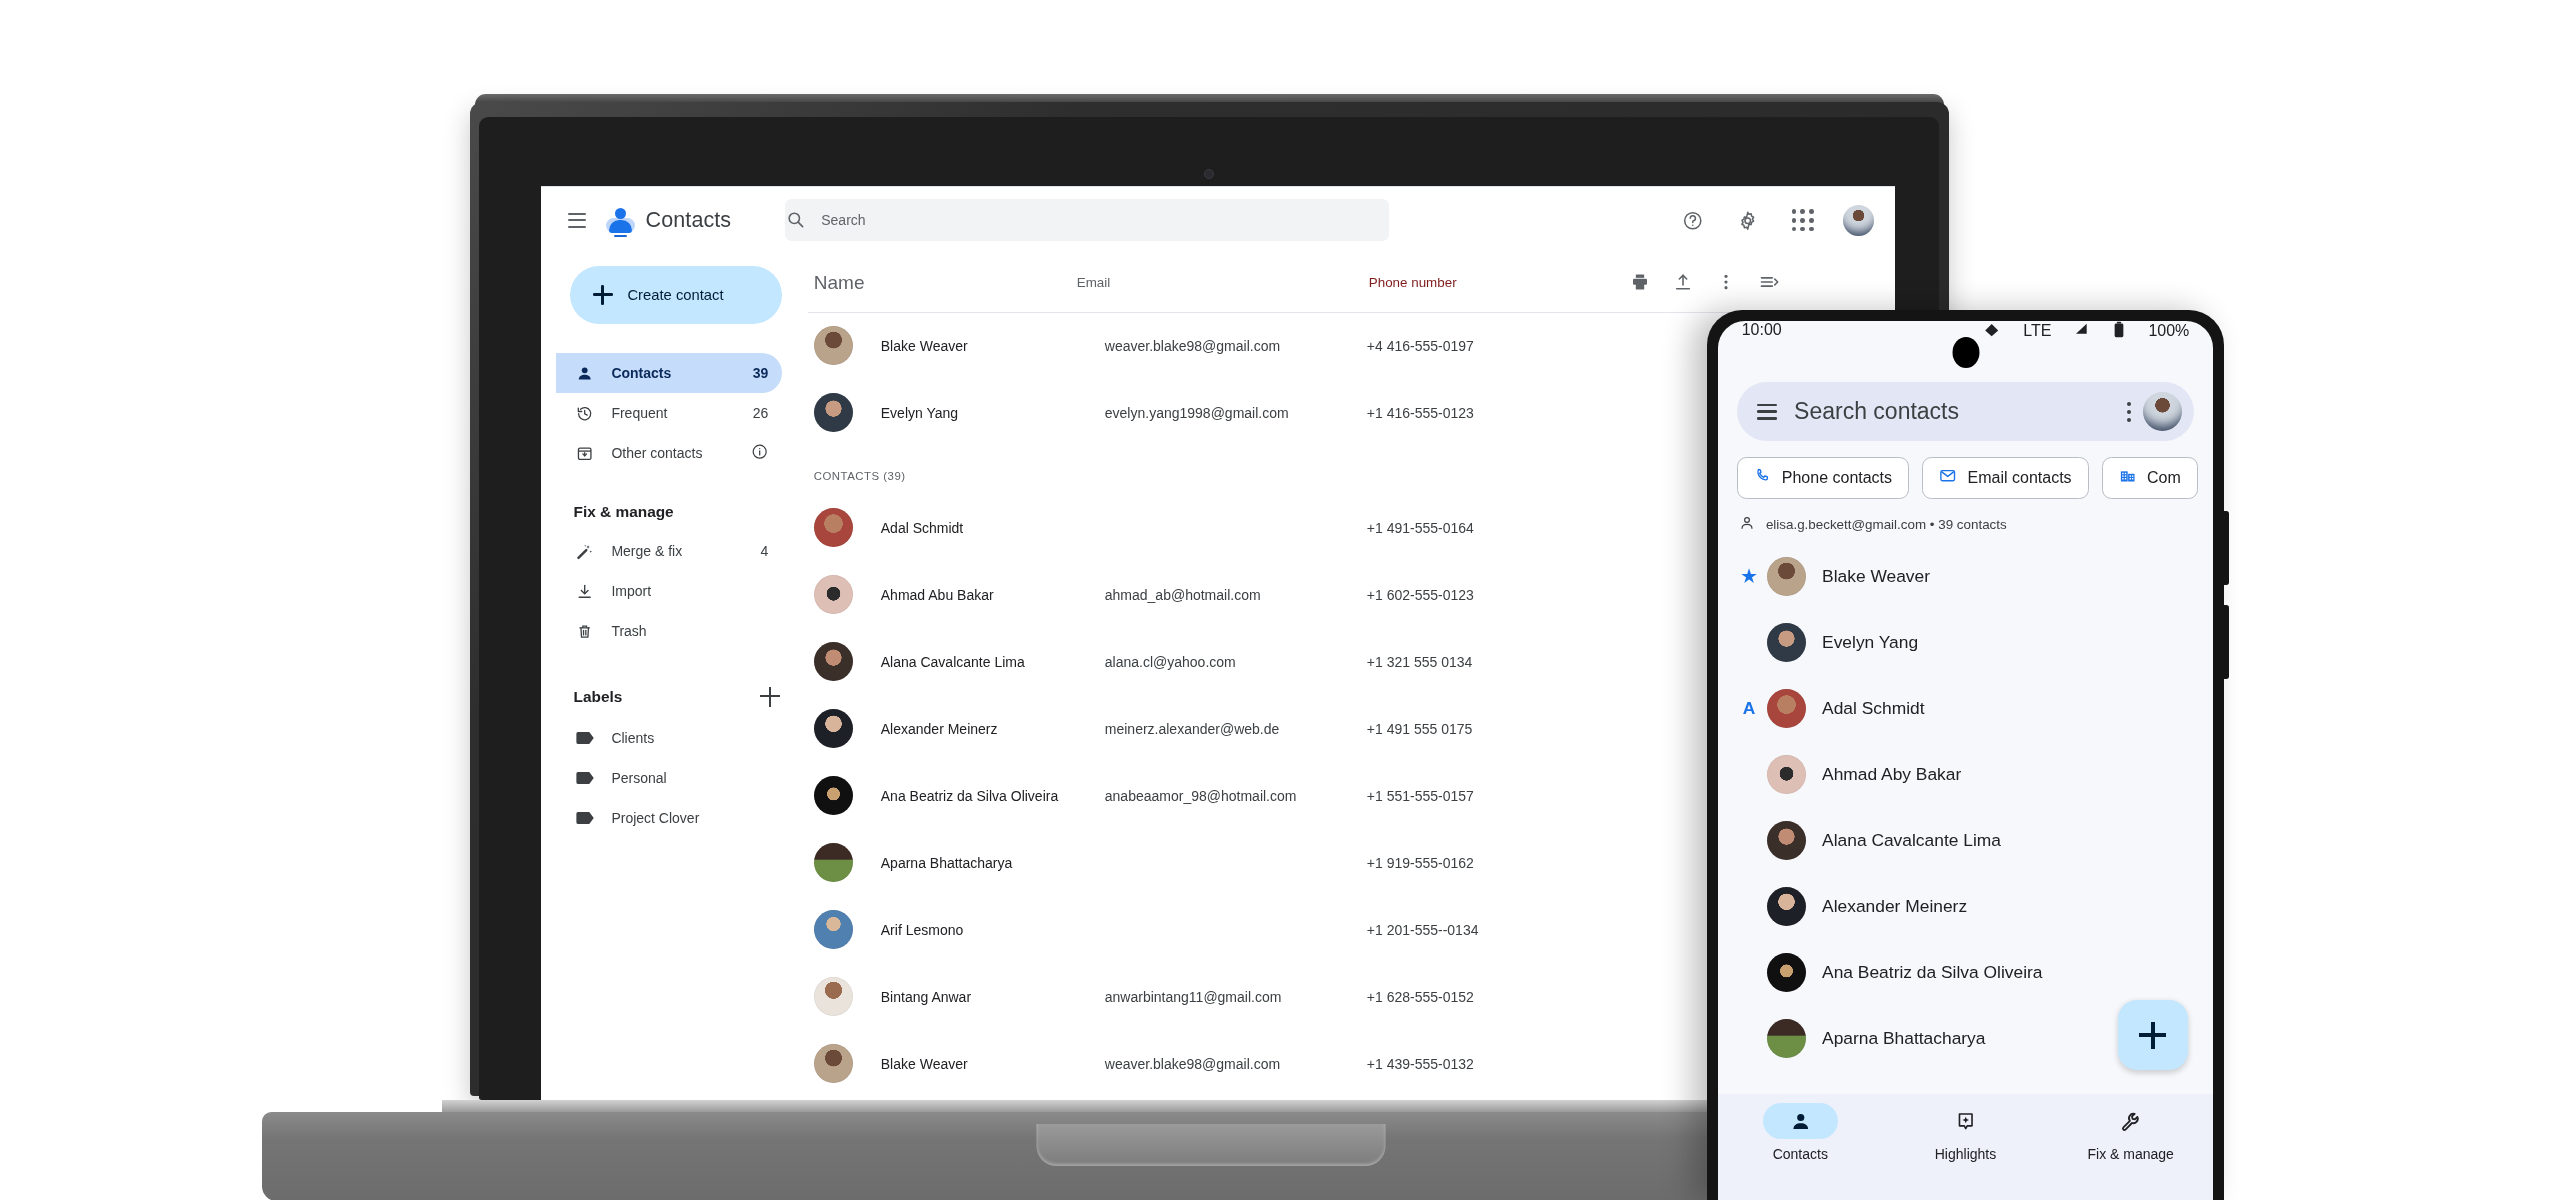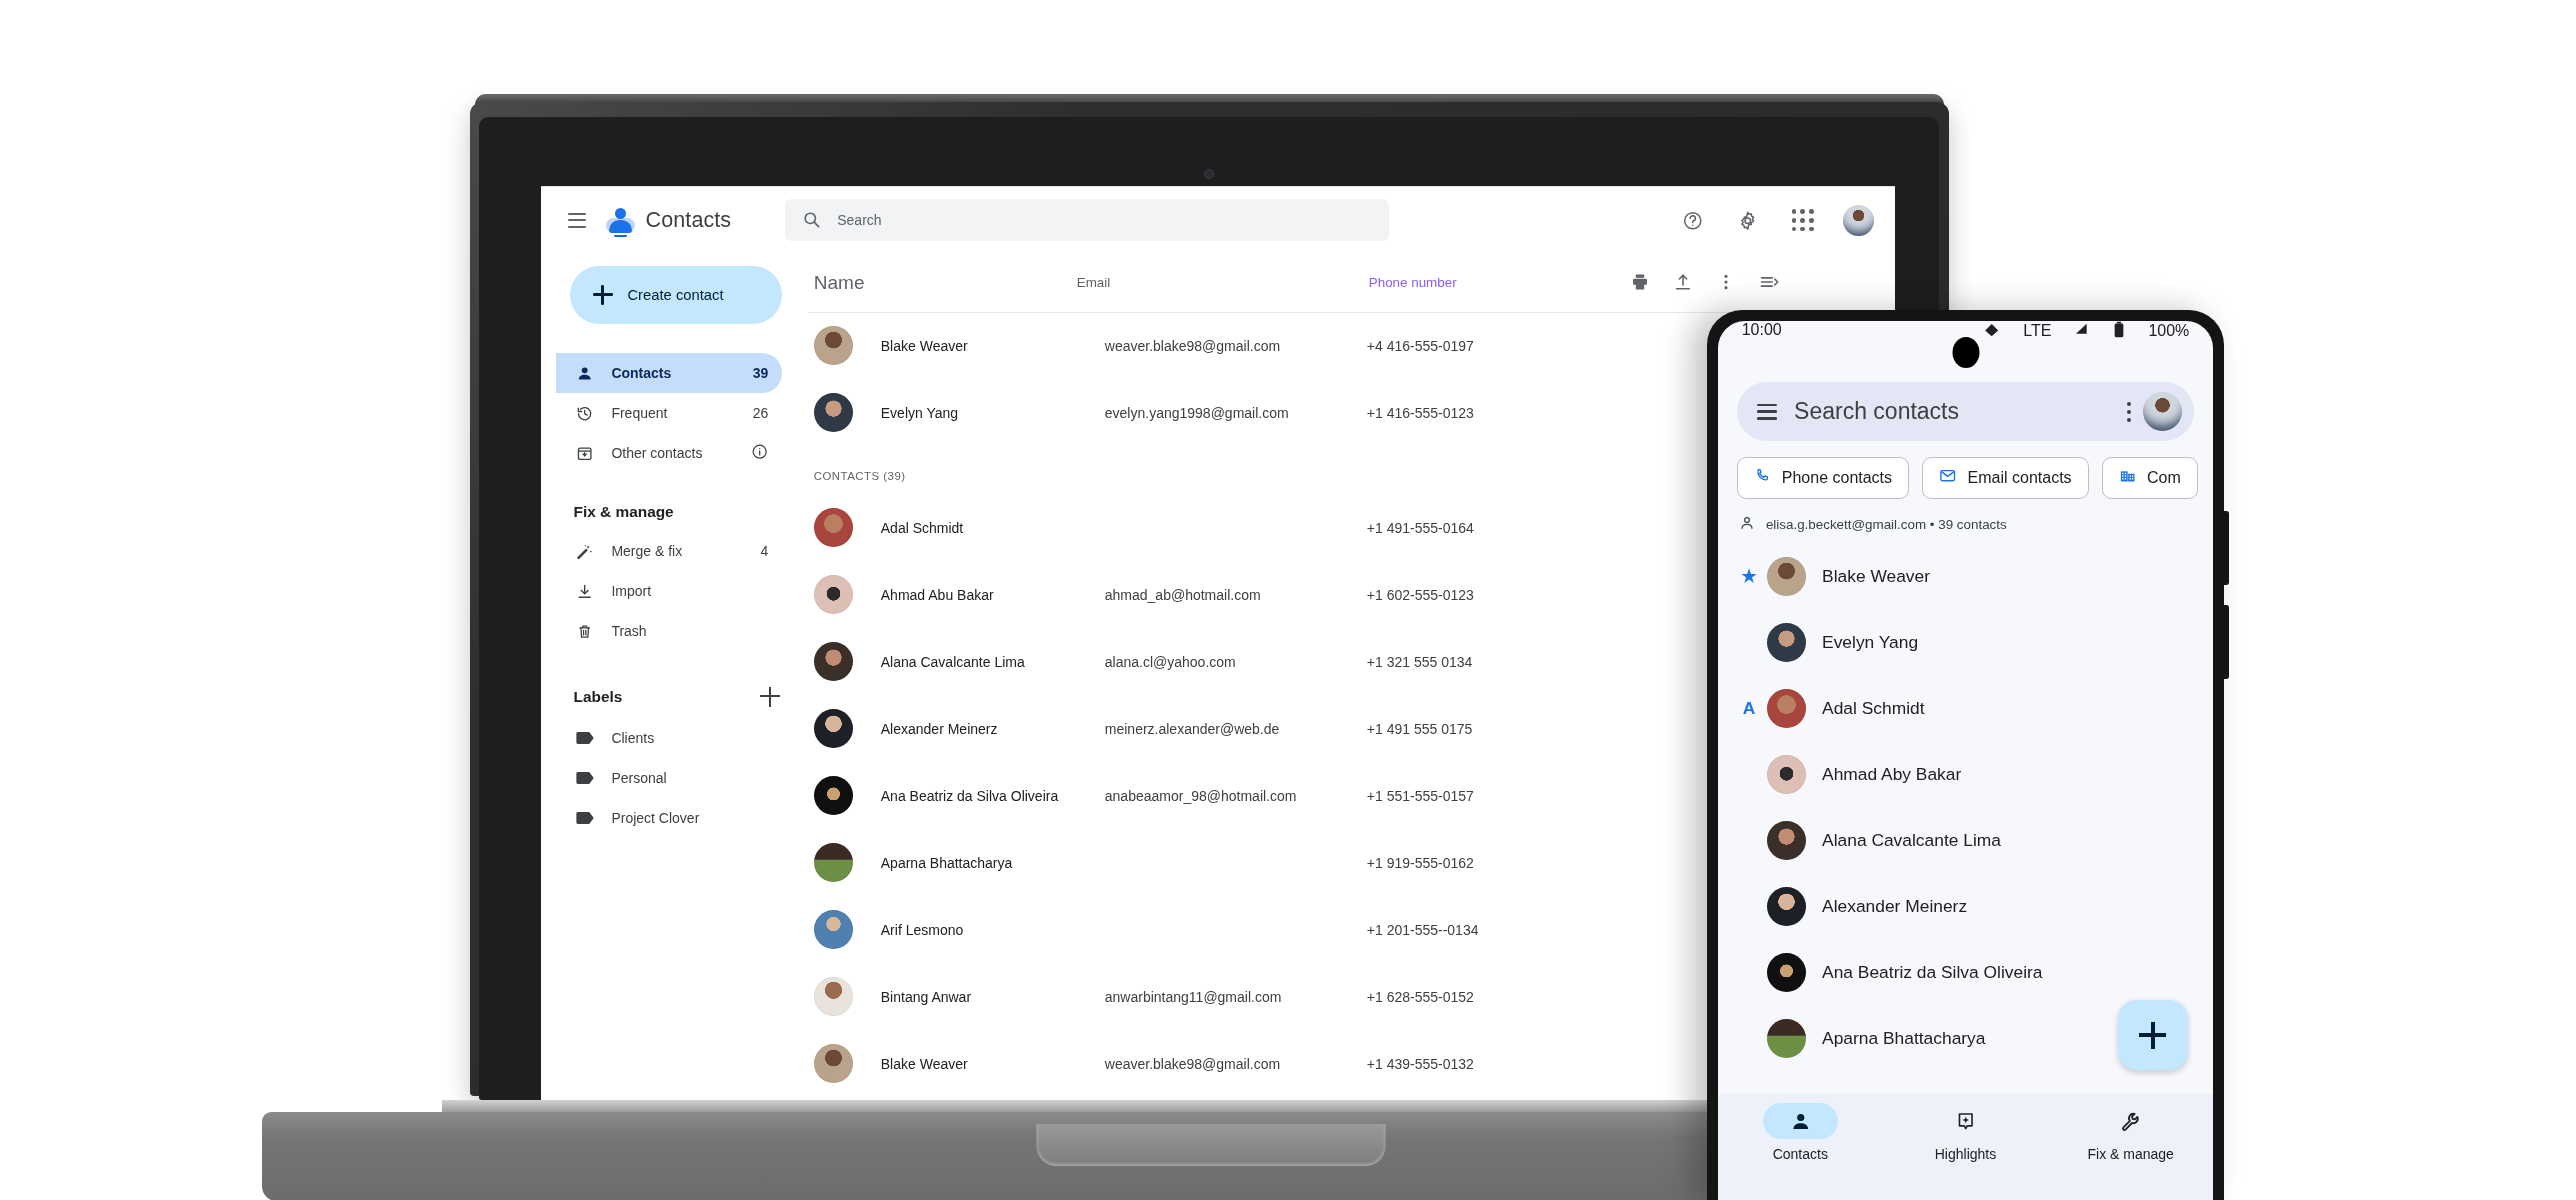--- a/index.html
+++ b/index.html
@@ -71,7 +71,7 @@
   .w-title { margin-left: 10.7px; font-size: 21.5px; color: #3c4043; letter-spacing:0.1px;}
   .w-search {
     margin-left: 54px; width: 604px; height: 42px; background:#f1f3f4;
-    border-radius: 6.7px; display:flex; align-items:center; padding:0 17px; cursor:text;
+    border-radius: 6.7px; display:flex; align-items:center; padding:0 1px; cursor:text;
   }
   .w-search .ph { margin-left: 16px; font-size: 14px; color:#5f6368; }
   .w-ic-right { margin-left:auto; display:flex; align-items:center; gap:25.5px; padding-right: 21.5px;}

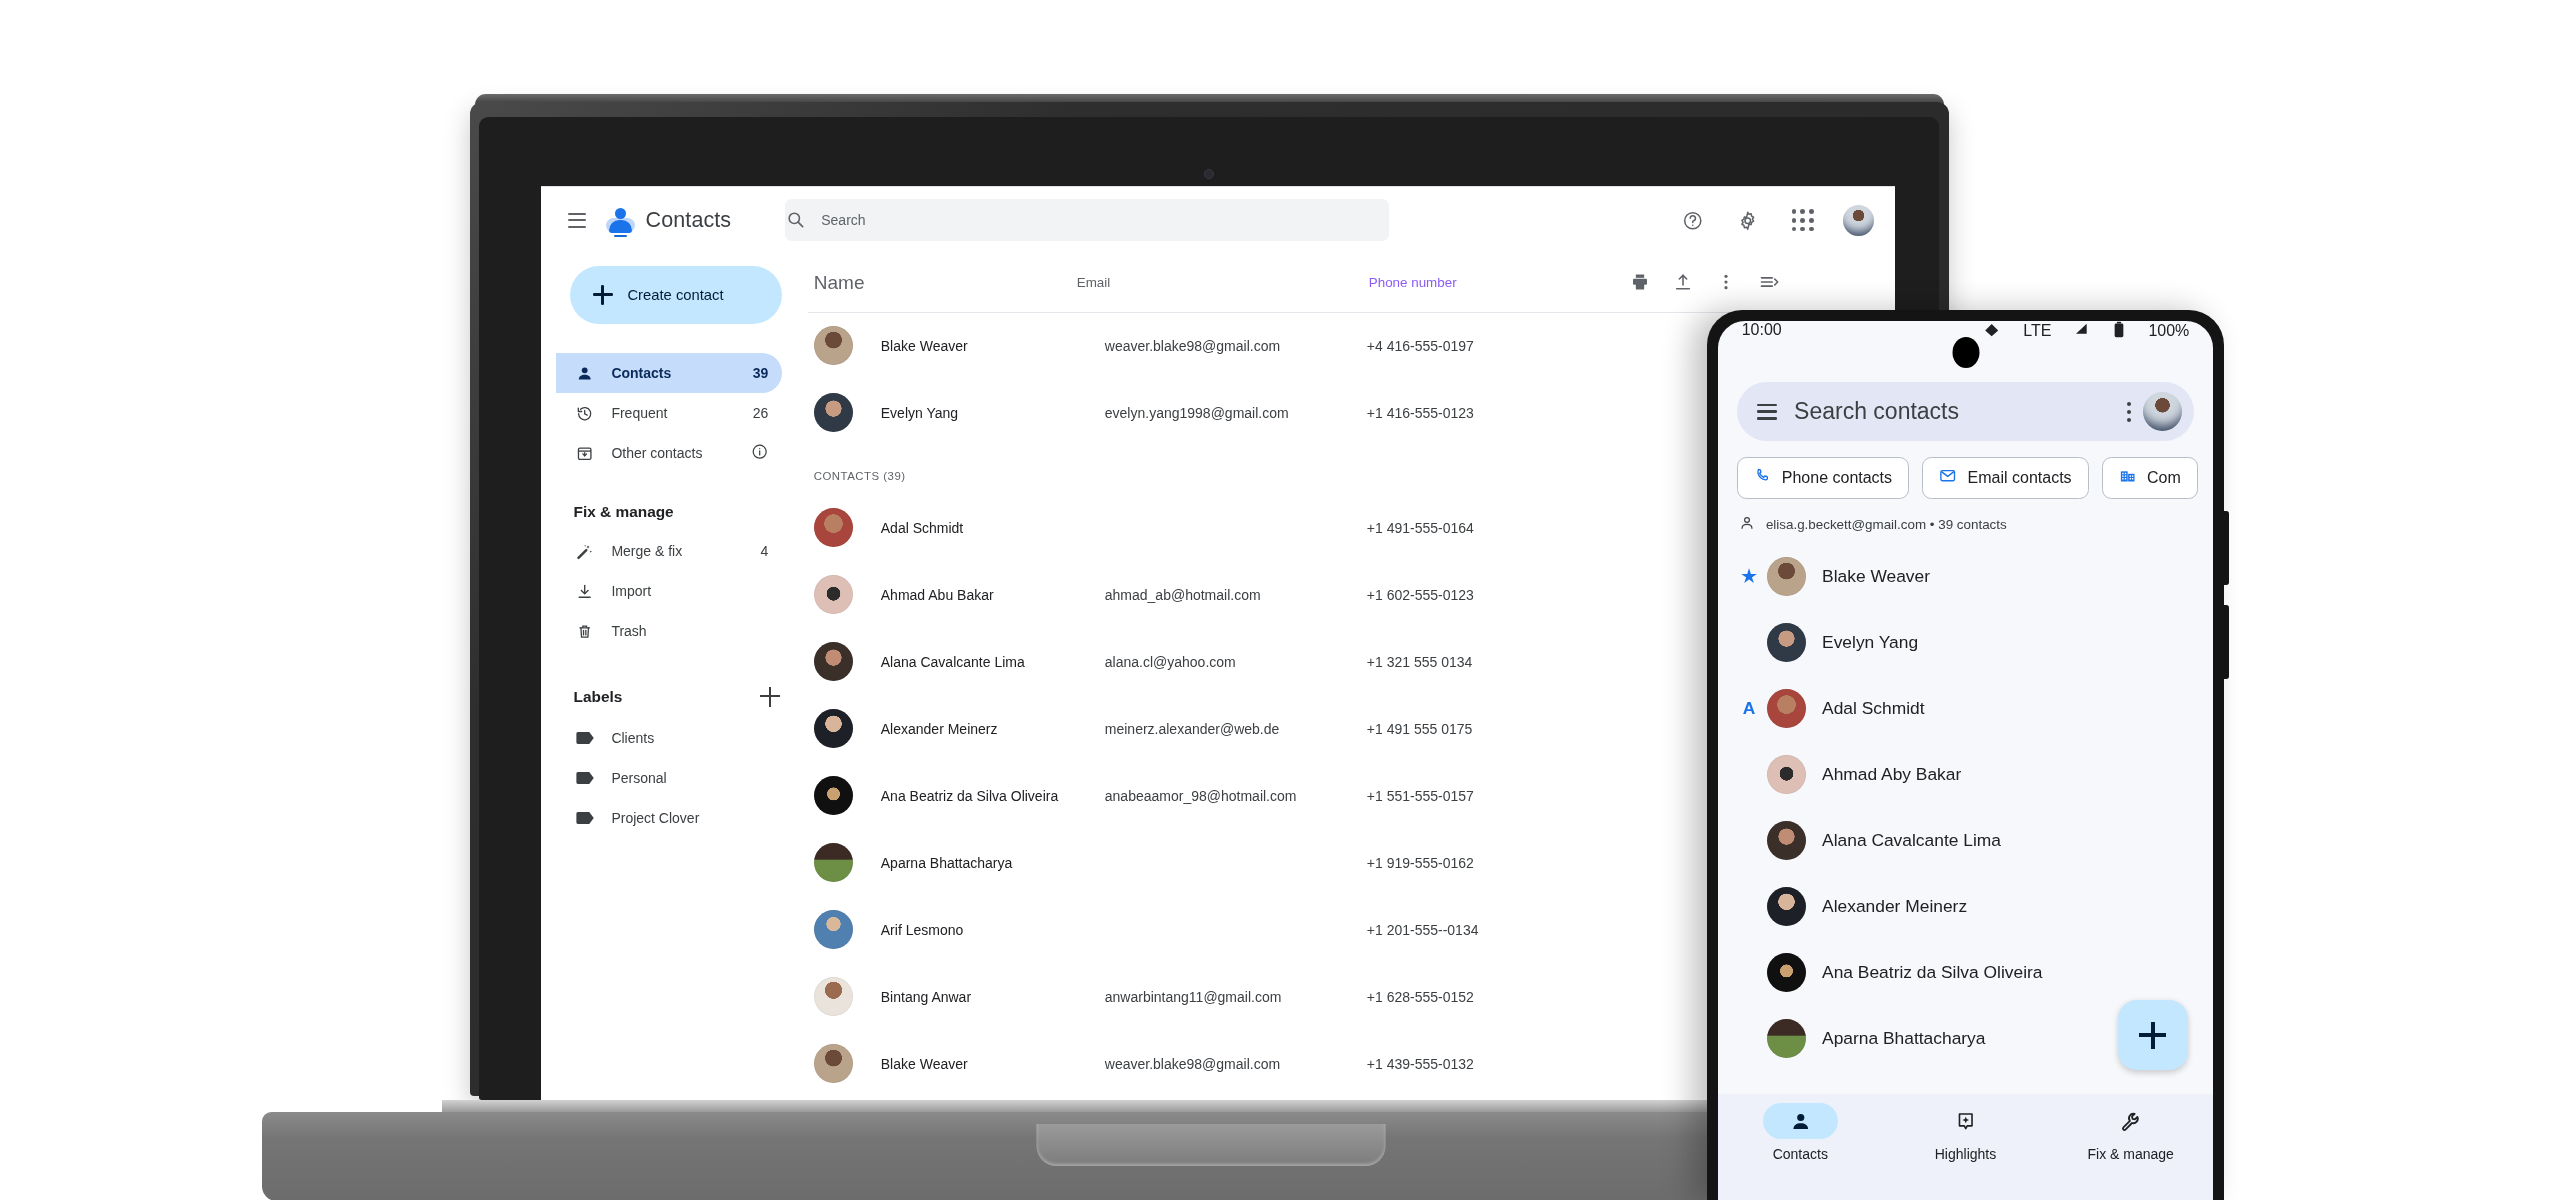--- a/index.html
+++ b/index.html
@@ -122,7 +122,7 @@
   .tbl-head { display:flex; align-items:center; height: 58px; padding-left: 5.4px;}
   .col-name { width: 263px; font-size: 19px; color:#5f6368;}
   .col-email { width: 292px; font-size: 13.4px; color:#5f6368;}
-  .col-phone { width: 221px; font-size: 13.4px; color:#8b5cf6;}
+  .col-phone { width: 221px; font-size: 13.4px; color:#7f1d1d;}
   .tbl-actions { margin-left: 40px; display:flex; align-items:center; gap: 23px;}
   .tbl-divider { height:0.7px; background:#e3e6eb; margin-right: 20px;}
   .grp-head { font-size: 11.4px; letter-spacing: 0.5px; color:#5f6368; padding: 24px 0 12px 5.4px; }

